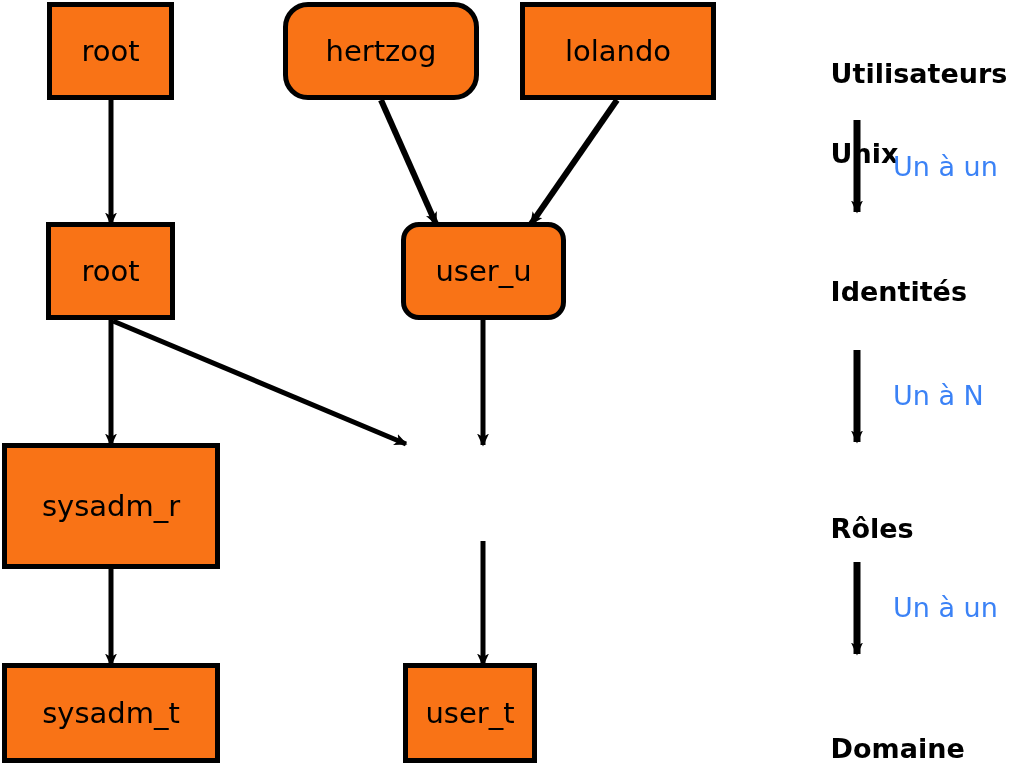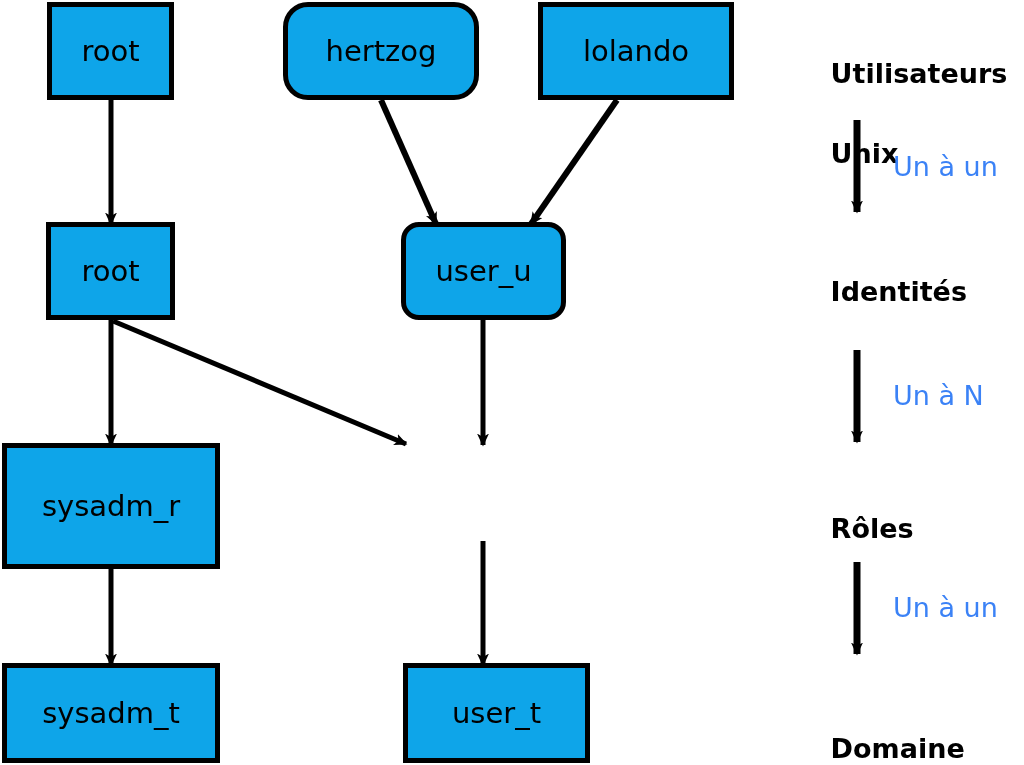--- a/index.html
+++ b/index.html
@@ -28,7 +28,7 @@
   .node-box {
     position: absolute;
     box-sizing: border-box;
-    background: #0ea5e9;
+    background: #f97316;
     border: 5px solid #000000;
     display: flex;
     align-items: center;

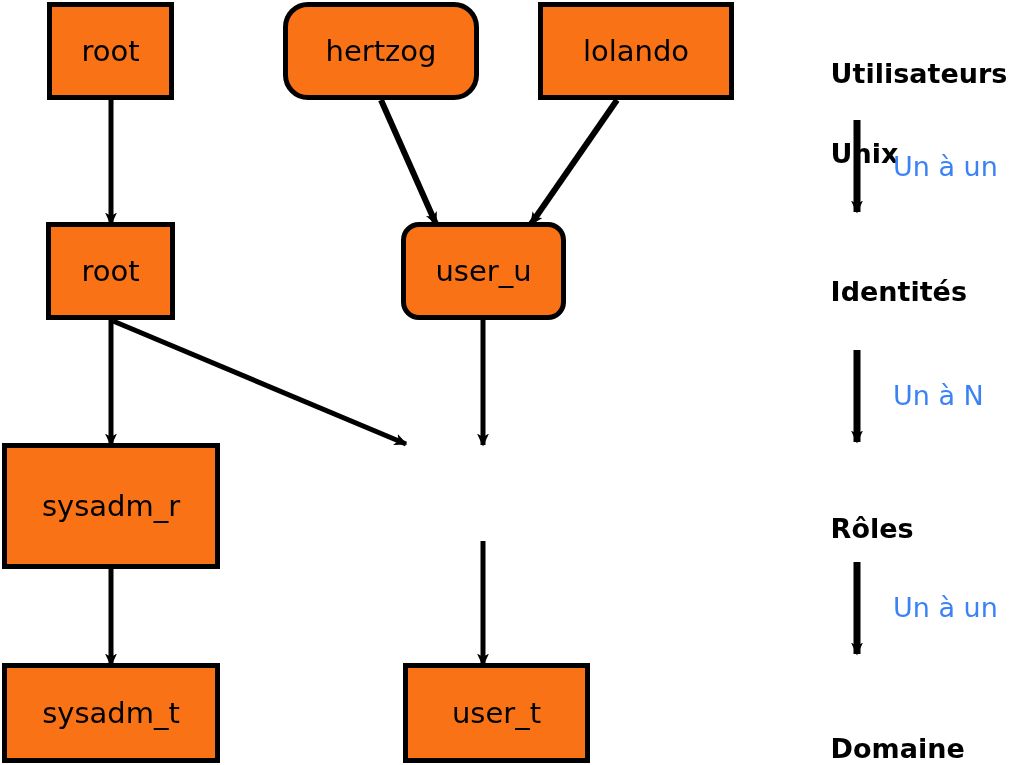--- a/index.html
+++ b/index.html
@@ -104,7 +104,7 @@
     <span class="node-label">hertzog</span>
   </div>
 
-  <div class="node-box" style="left:520px; top:2px; width:196px; height:98px;margin-left:18px;">
+  <div class="node-box" style="left:520px; top:2px; width:196px; height:98px;">
     <span class="node-label">lolando</span>
   </div>
 

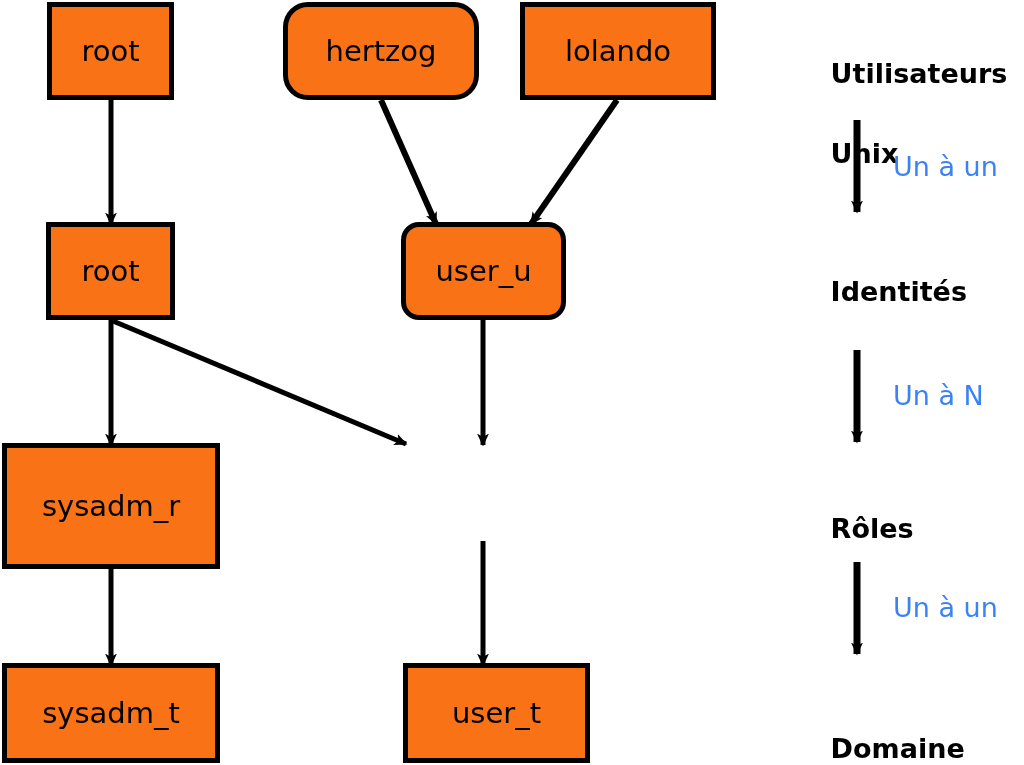--- a/index.html
+++ b/index.html
@@ -125,7 +125,7 @@
     <span class="node-label">sysadm_t</span>
   </div>
 
-  <div class="node-box" style="left:403px; top:663px; width:187px; height:100px;">
+  <div class="node-box" style="left:403px; top:663px; width:134px; height:100px;">
     <span class="node-label">user_t</span>
   </div>
 

